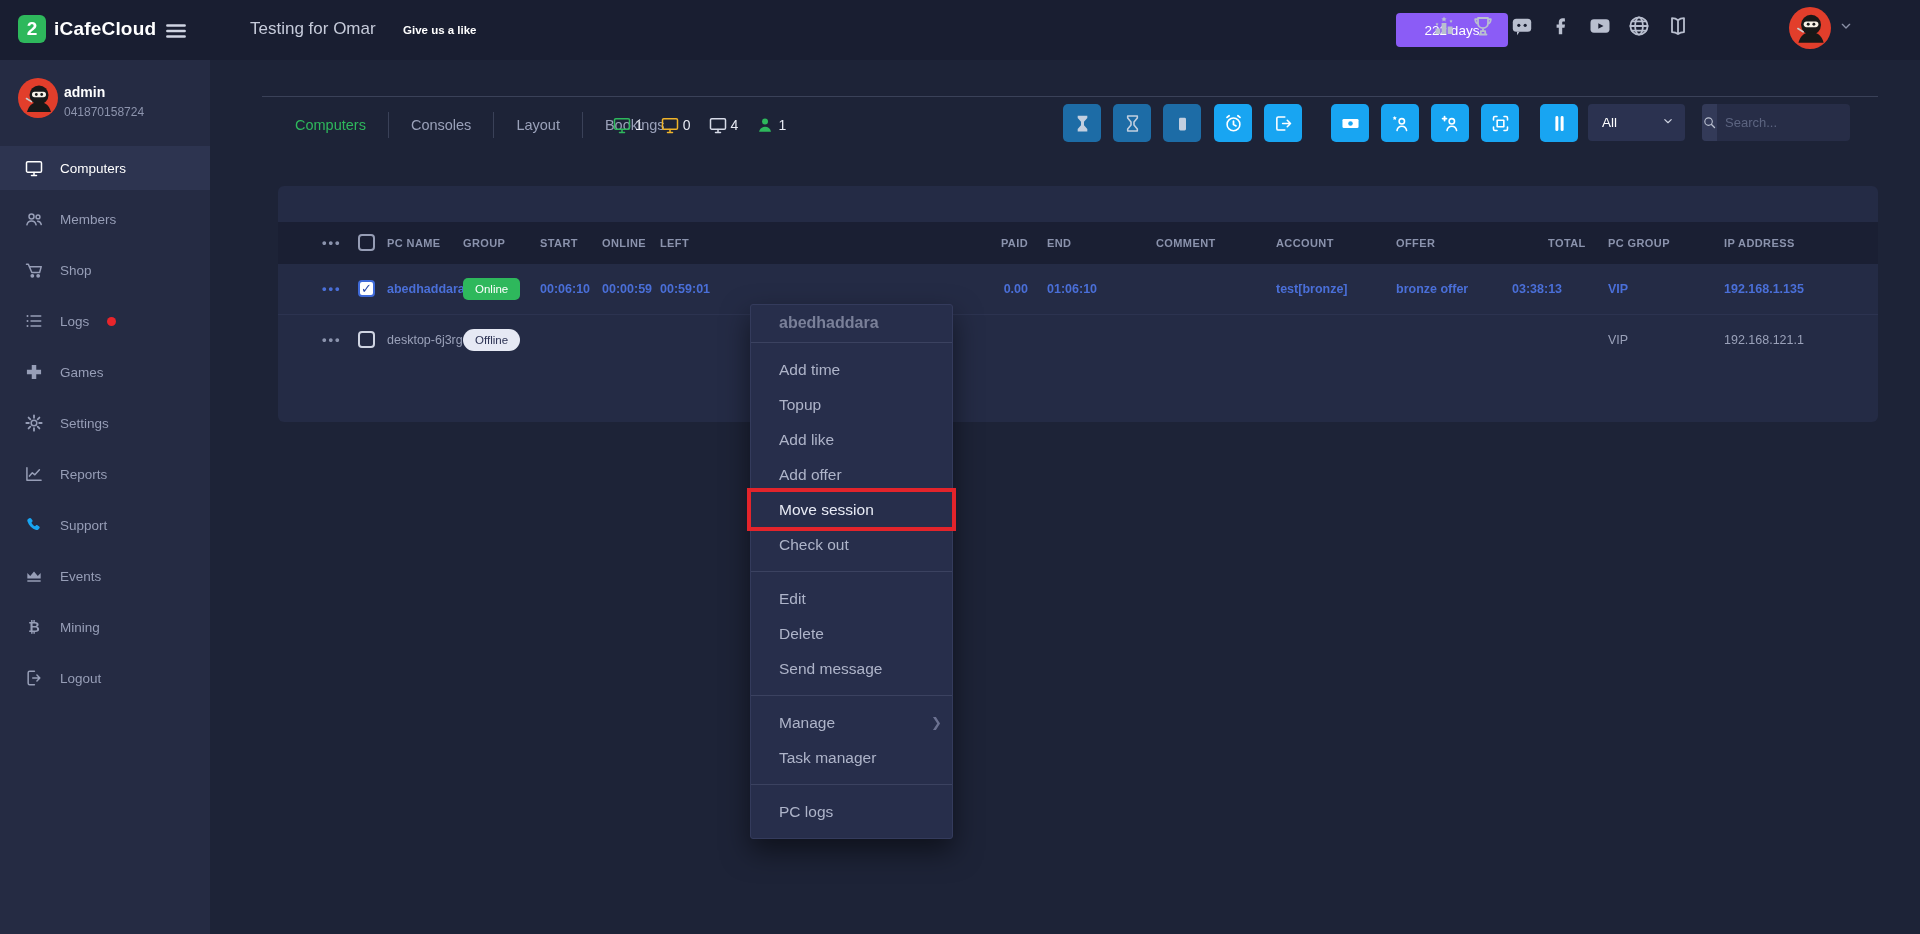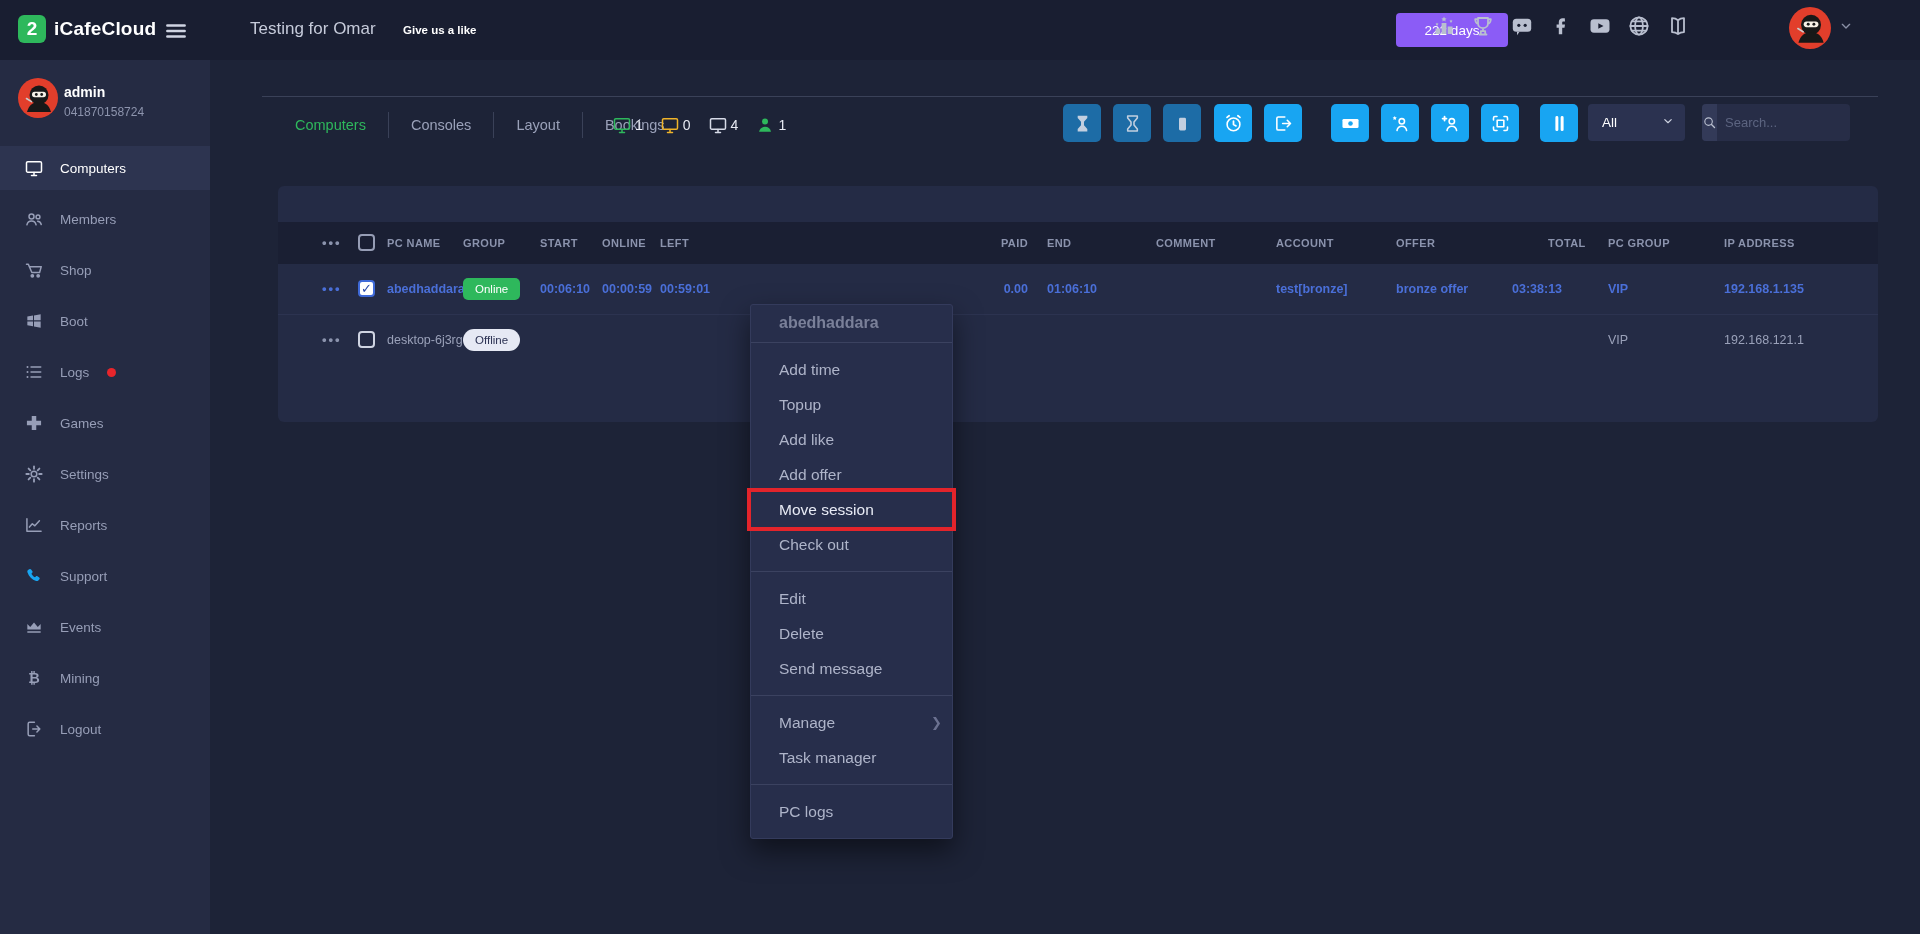--- a/index.html
+++ b/index.html
@@ -179,12 +179,6 @@
               <circle cx="17" cy="19" r="1.4" fill="currentColor"></circle>
             </svg></span>
           <span>Shop</span>
-        </div>
-        <div class="side-item">
-          <span class="icon"><svg viewBox="0 0 24 24" width="100%" height="100%" fill="currentColor" stroke="none" stroke-width="1.8" stroke-linecap="round" stroke-linejoin="round">
-              <path d="M4 6.6 10.8 5.5v5.7H4zM12 5.3 20 4v7.2h-8zM4 12.6h6.8v5.7L4 17.2zM12 12.6h8V20l-8-1.3z"></path>
-            </svg></span>
-          <span>Boot</span>
         </div>
         <div class="side-item">
           <span class="icon"><svg viewBox="0 0 24 24" width="100%" height="100%" fill="none" stroke="currentColor" stroke-width="1.8" stroke-linecap="round" stroke-linejoin="round">

